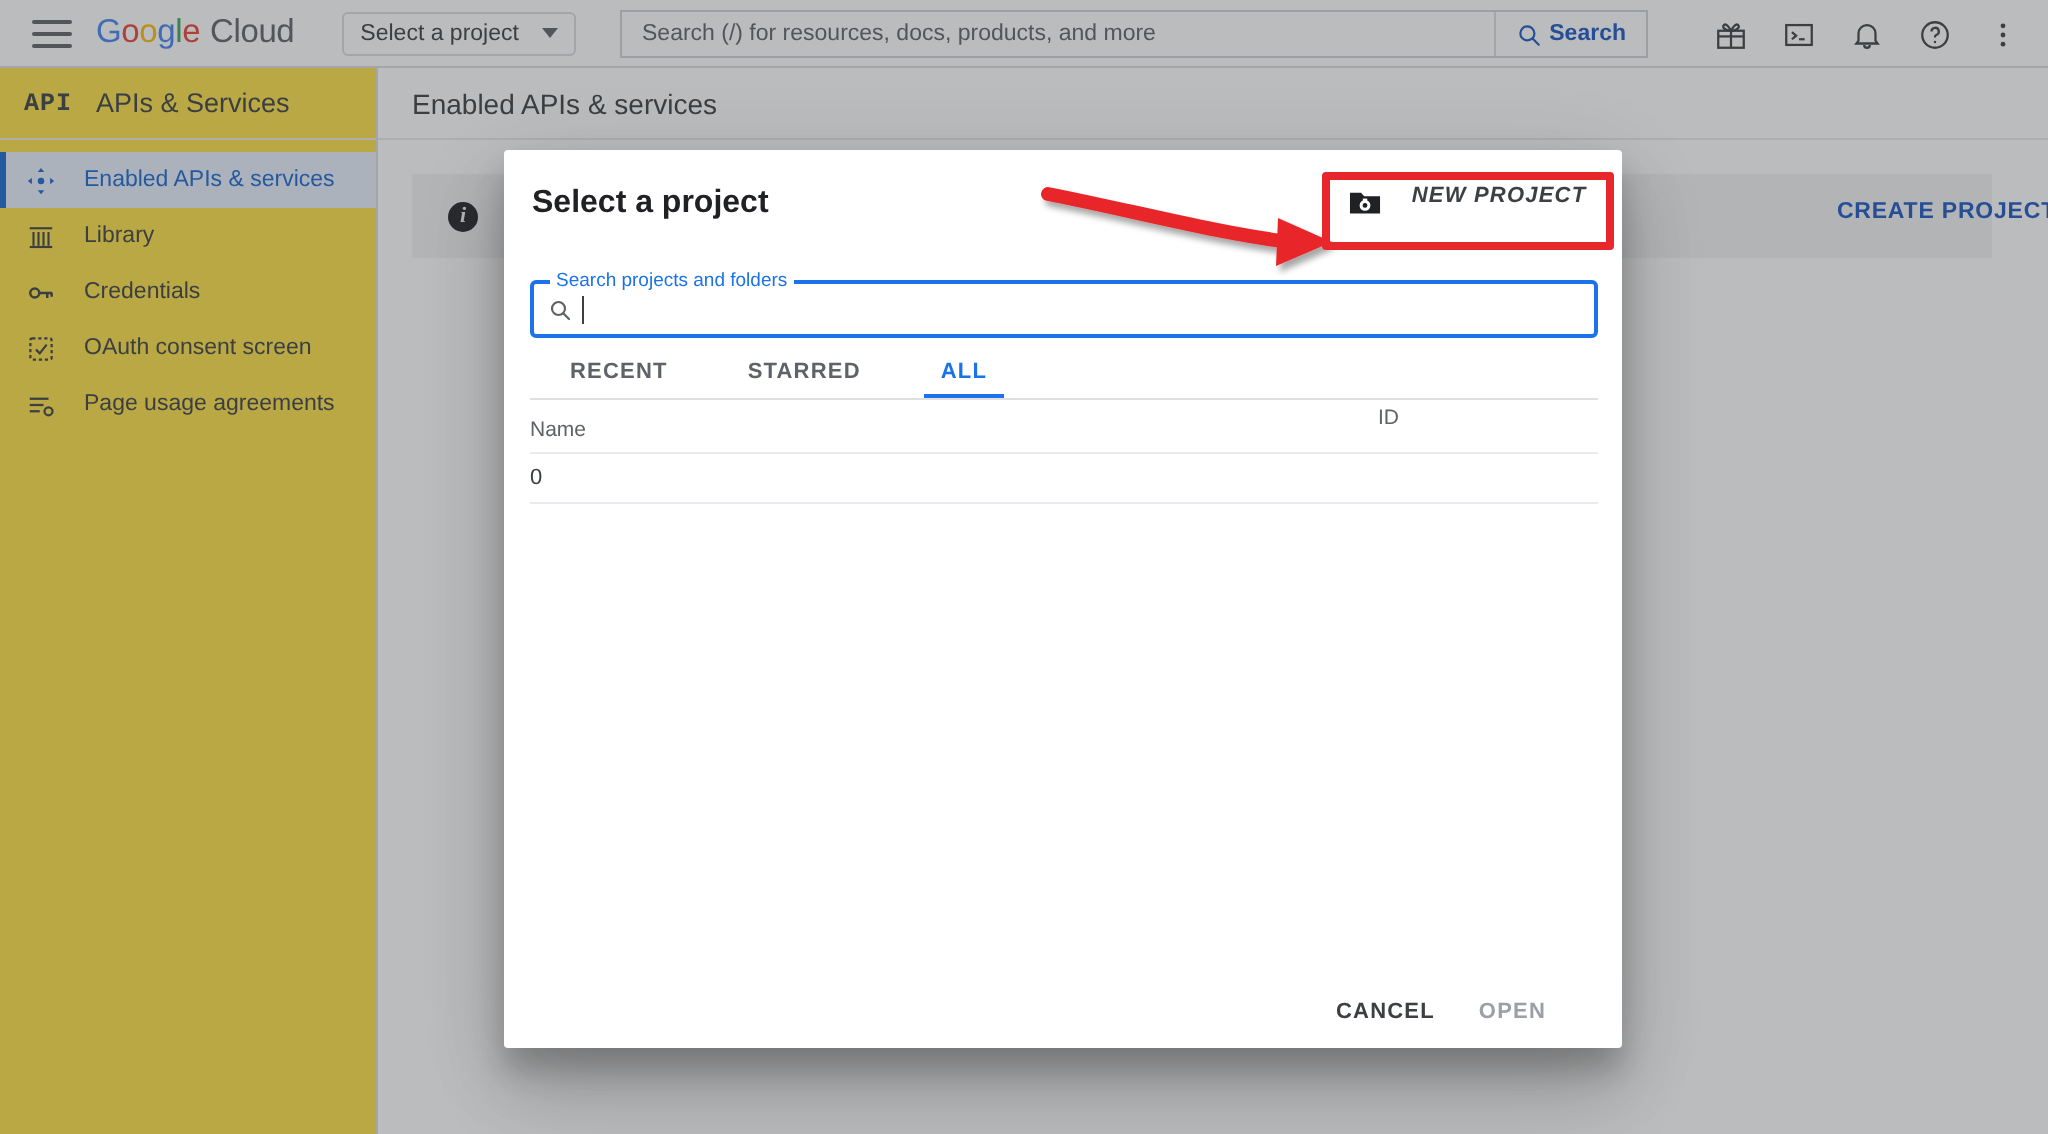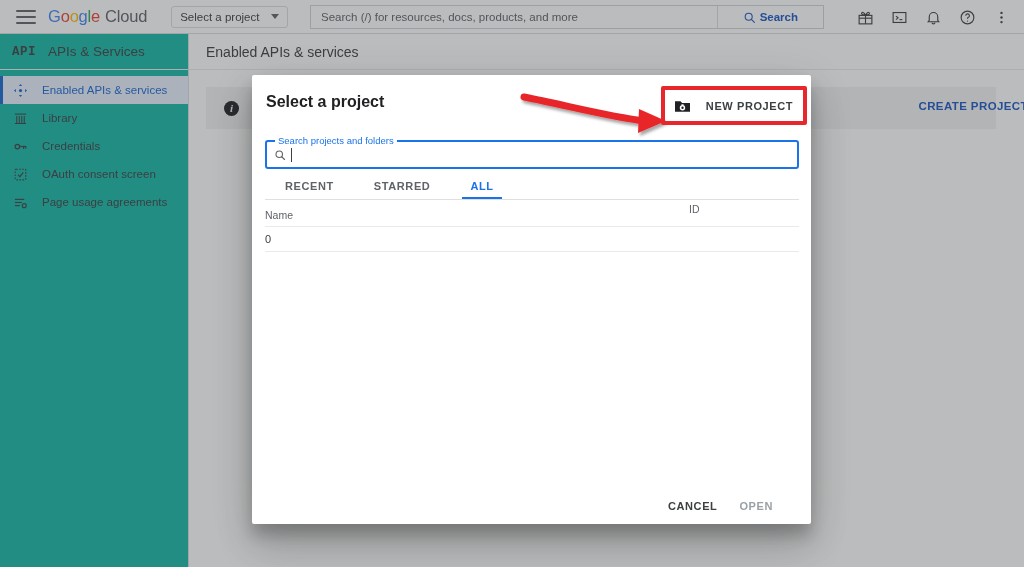--- a/index.html
+++ b/index.html
@@ -82,7 +82,7 @@
     display: flex; align-items: center; gap: 4px;
     border-left: 1px solid #dadce0;
     height: 100%;
-    padding: 0 25px;
+    padding: 0 10px;
     color: #1a56c4; font-size: 11.5px; font-weight: bold;
     cursor: pointer;
   }

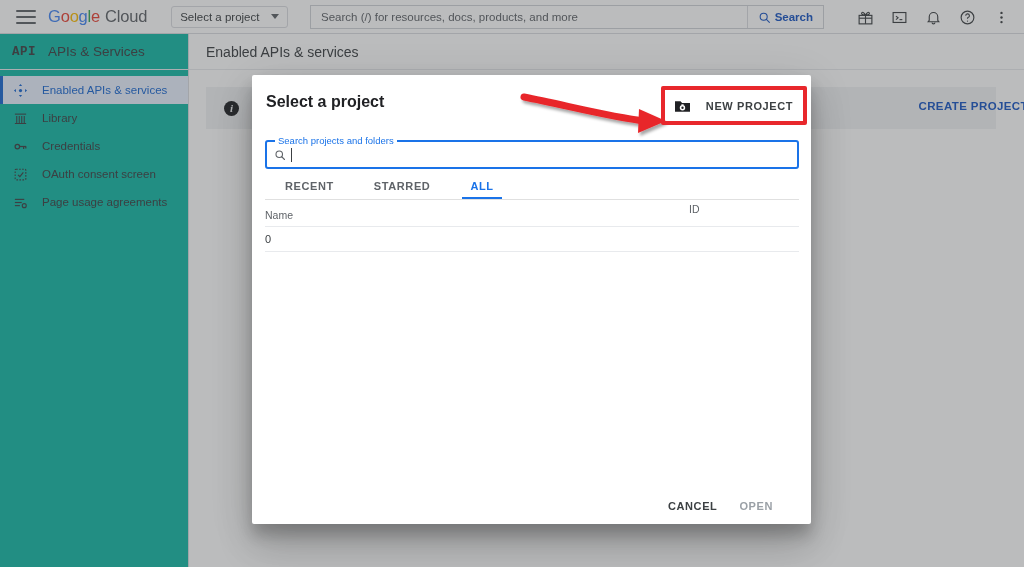--- a/index.html
+++ b/index.html
@@ -97,7 +97,7 @@
   .sidebar {
     position: absolute; left: 0; top: 34px;
     width: 189px; height: 533px;
-    background: #14b8a6;
+    background: #fde047;
     border-right: 1px solid #dadce0;
   }
   .side-header {

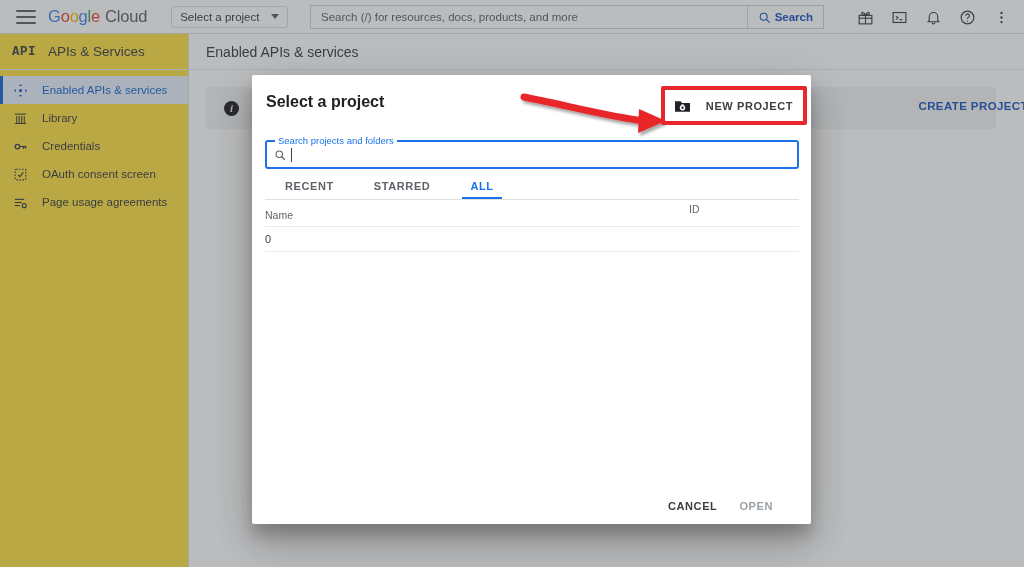--- a/index.html
+++ b/index.html
@@ -178,8 +178,9 @@
     position: absolute; right: 14px; top: 16px;
     height: 30px; width: 128px;
     background: #fff; border: 1px solid #ffffff;
-    display: flex; align-items: center; justify-content: center; gap: 14px;
+    display: flex; justify-content: center; gap: 14px;
     cursor: pointer;
+    font-style: italic;
   }
   .np-label { font-size: 11px; font-weight: bold; color: #3c4043; letter-spacing: 0.6px; }
 

